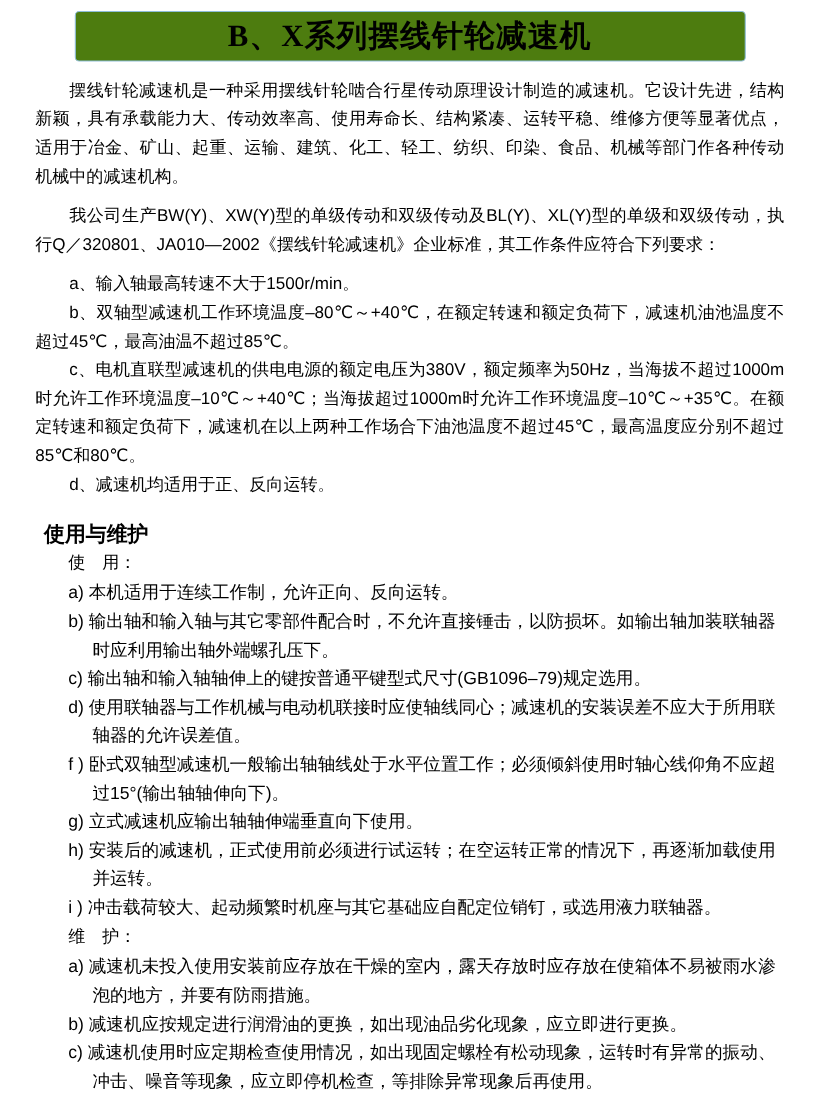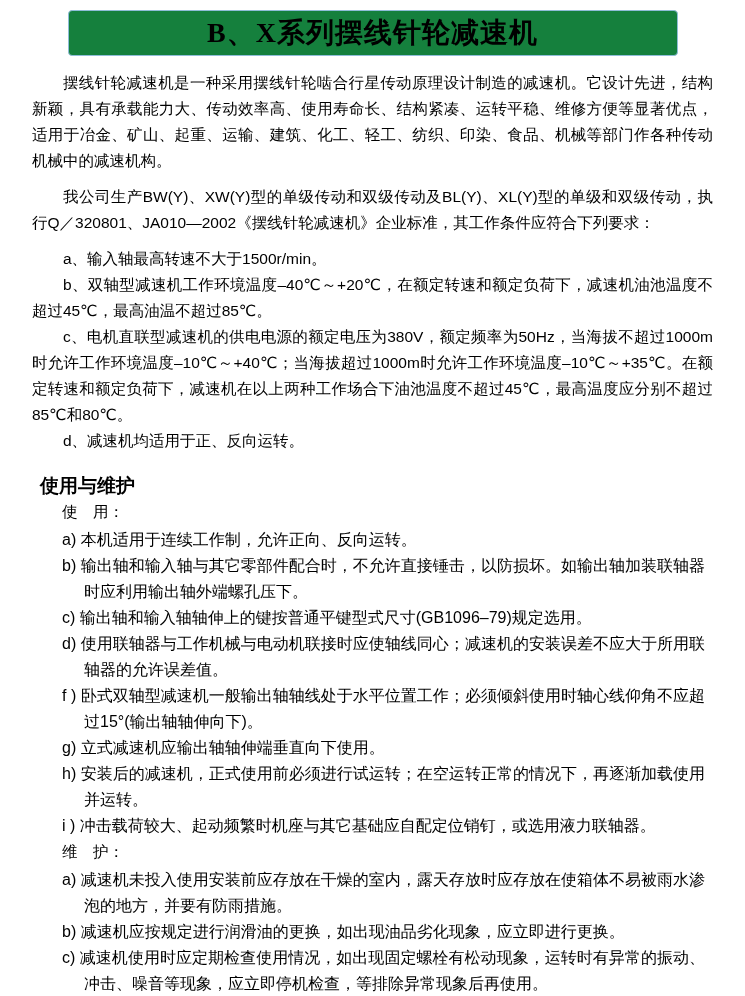--- a/index.html
+++ b/index.html
@@ -26,7 +26,7 @@
     margin: 10px auto 0 auto;
     width: 608px;
     height: 44px;
-    background: #15803d;
+    background: #4d7c0f;
     border: 1px solid #8fbdd8;
     border-radius: 4px;
     display: flex;

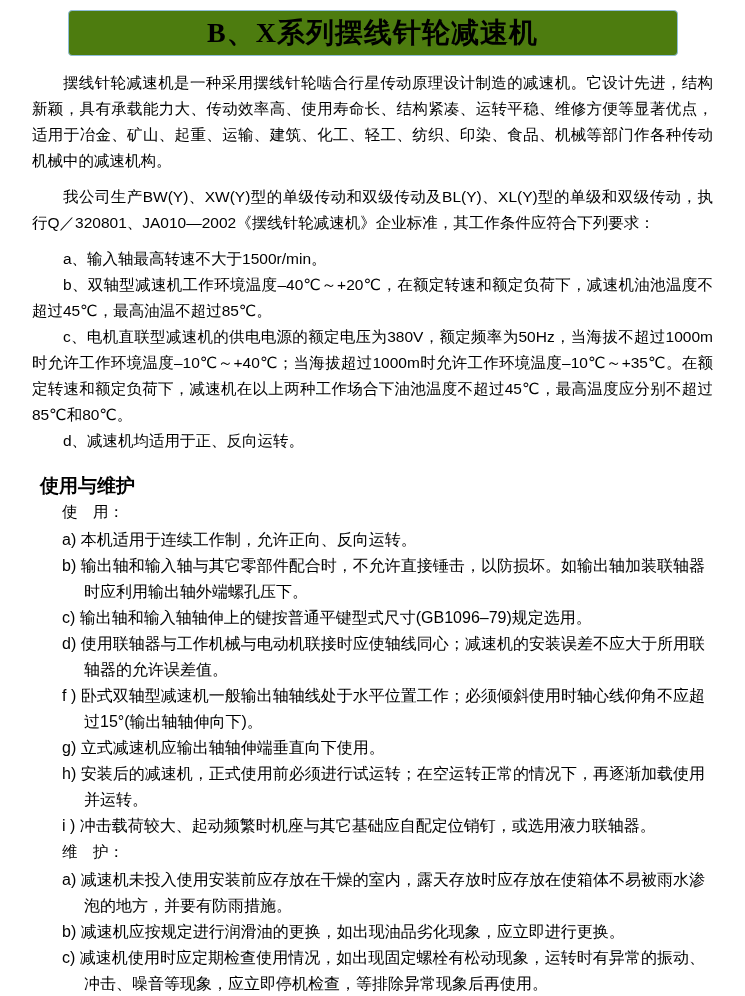--- a/index.html
+++ b/index.html
@@ -101,7 +101,7 @@
     <div class="gap-sm"></div>
 
     <p class="indent2">a、输入轴最高转速不大于1500r/min。</p>
-    <p class="indent2">b、双轴型减速机工作环境温度–40℃～+20℃，在额定转速和额定负荷下，减速机油池温度不超过45℃，最高油温不超过85℃。</p>
+    <p class="indent2">b、双轴型减速机工作环境温度–80℃～+40℃，在额定转速和额定负荷下，减速机油池温度不超过45℃，最高油温不超过85℃。</p>
     <p class="indent2">c、电机直联型减速机的供电电源的额定电压为380V，额定频率为50Hz，当海拔不超过1000m时允许工作环境温度–10℃～+40℃；当海拔超过1000m时允许工作环境温度–10℃～+35℃。在额定转速和额定负荷下，减速机在以上两种工作场合下油池温度不超过45℃，最高温度应分别不超过85℃和80℃。</p>
     <p class="indent2">d、减速机均适用于正、反向运转。</p>
 

